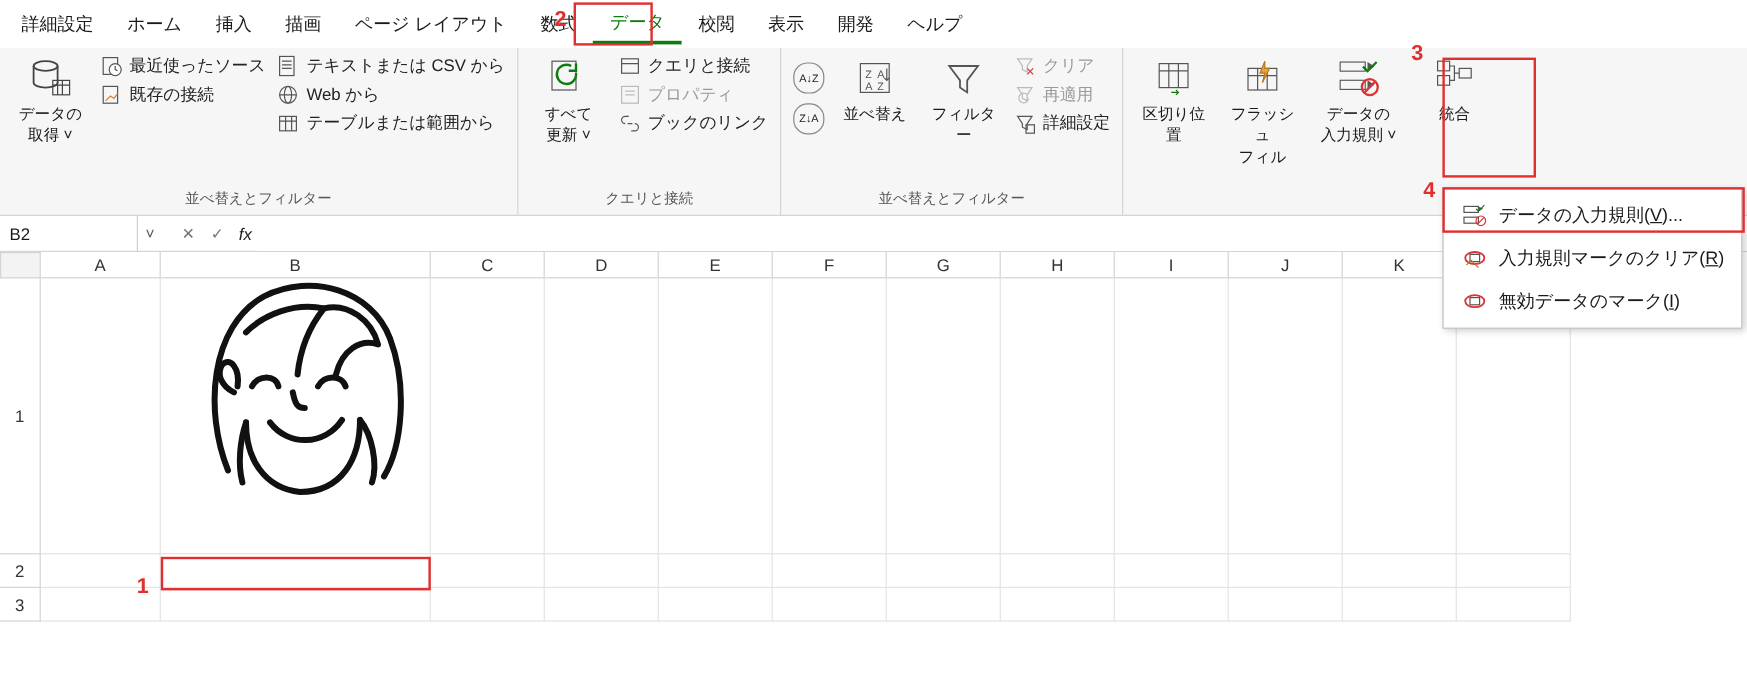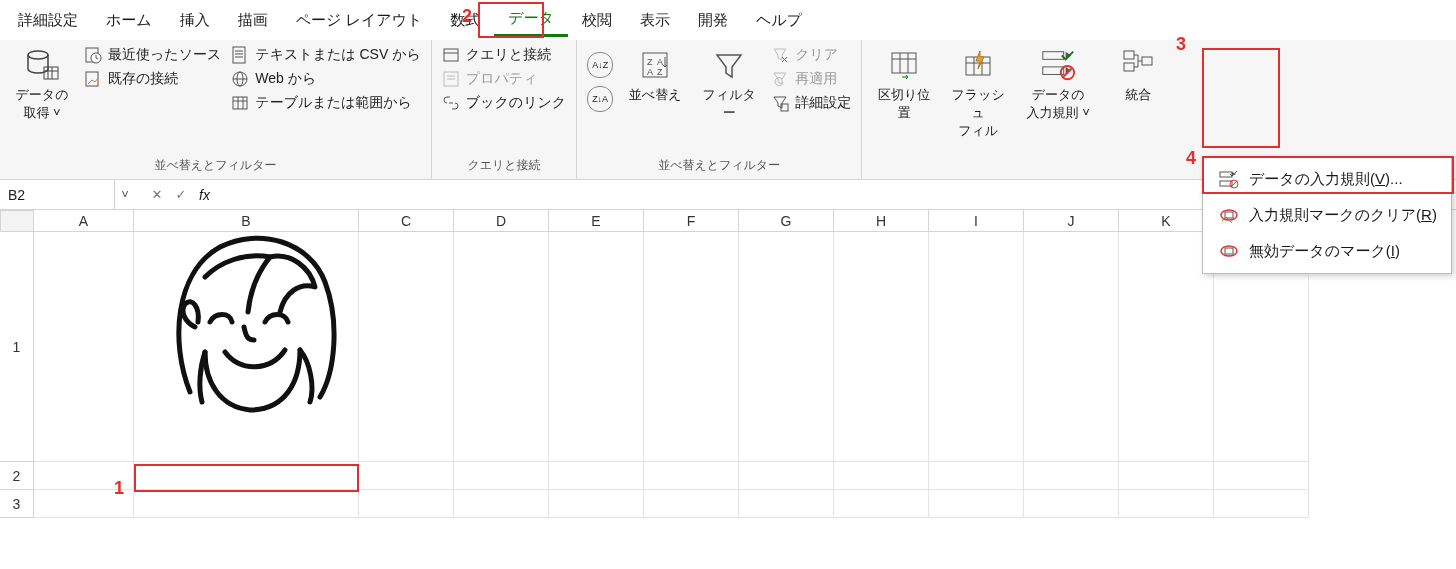--- a/index.html
+++ b/index.html
@@ -151,6 +151,17 @@
 
   <div class="ribbon-group">
     <div class="ribbon-group-inner">
+      <div class="big-button">
+        <span class="icon">
+            <svg width="36" height="36" viewBox="0 0 36 36">
+              <rect x="4" y="4" width="20" height="24" fill="none" stroke="#555"></rect>
+              <path d="M24 14 a8 8 0 1 1 -4 -6" fill="none" stroke="#0f7b0f" stroke-width="2"></path>
+              <path d="M24 6 l0 6 l-6 0" fill="none" stroke="#0f7b0f" stroke-width="2"></path>
+            </svg>
+          </span>
+        <span style="white-space:pre-line;">すべて
+更新 ˅</span>
+      </div>
       <div class="small-button-list">
         <div class="small-button">
             <span class="icon">

